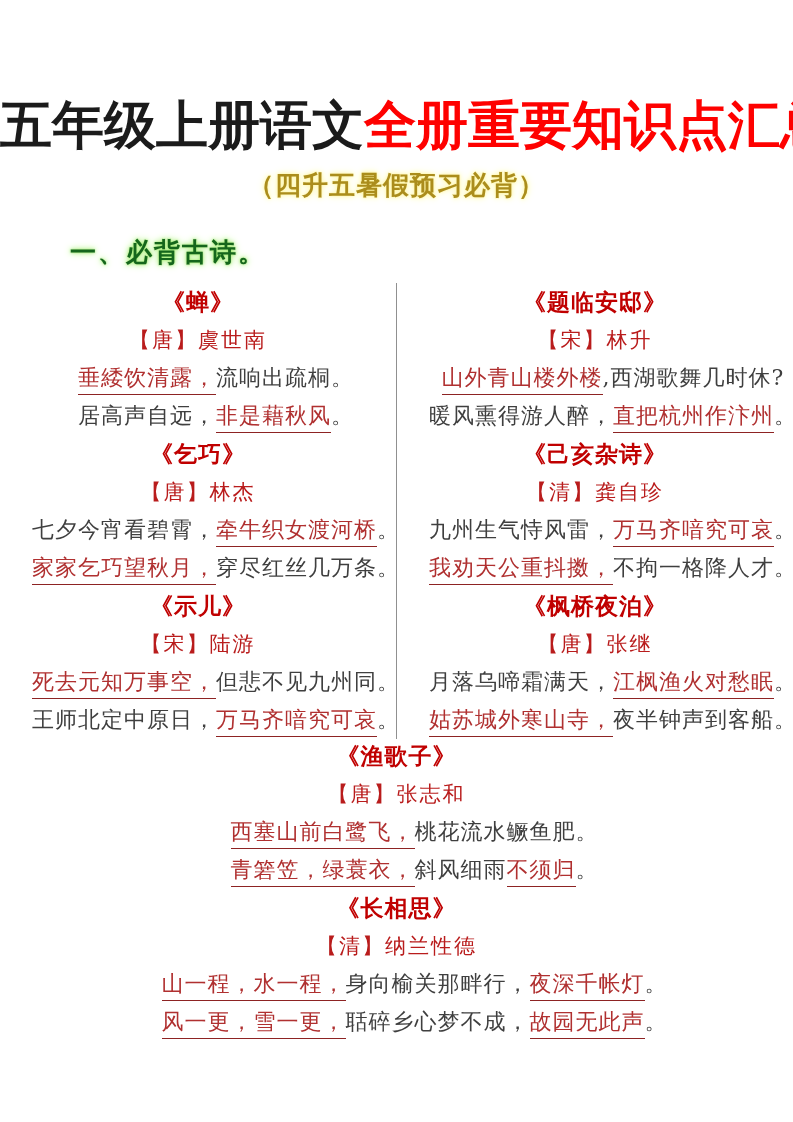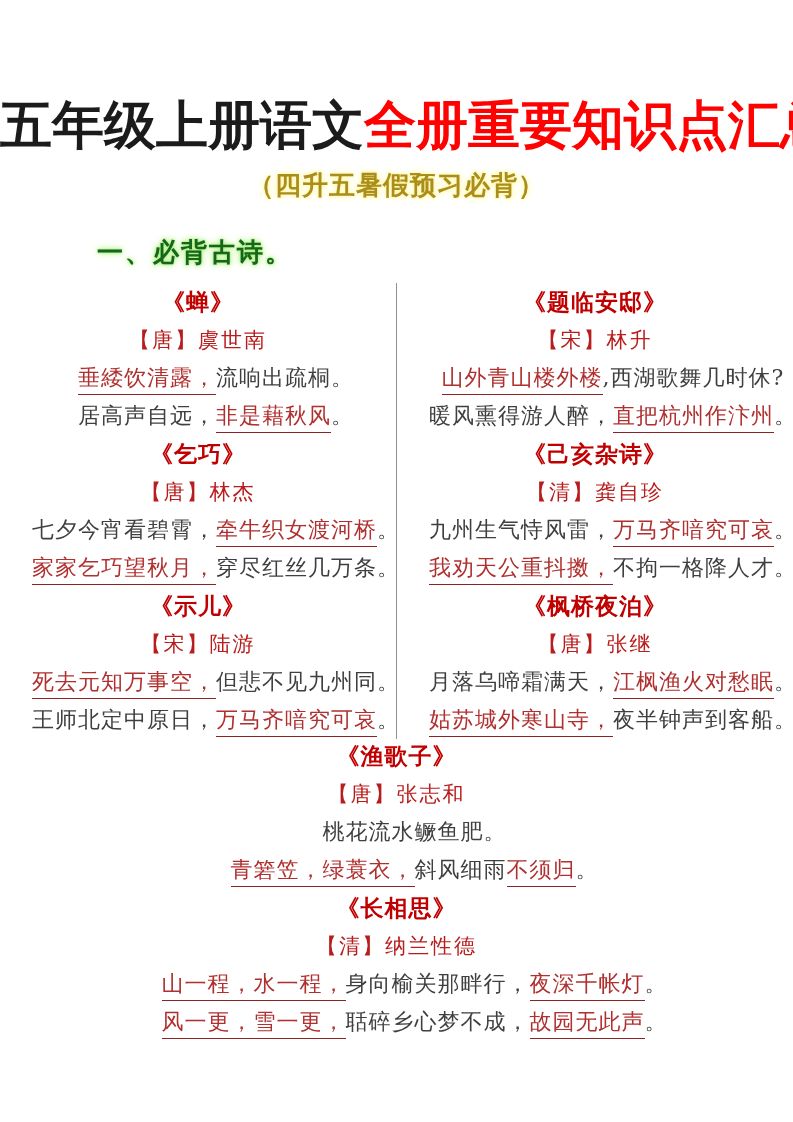--- a/index.html
+++ b/index.html
@@ -34,7 +34,6 @@
     color:#15661c;
     text-shadow:0 0 2px #97e567,0 0 5px #aef07e,0 0 8px #c4f79b;
     letter-spacing:2px;
-    margin-left:27px;
   }
   
   .columns{

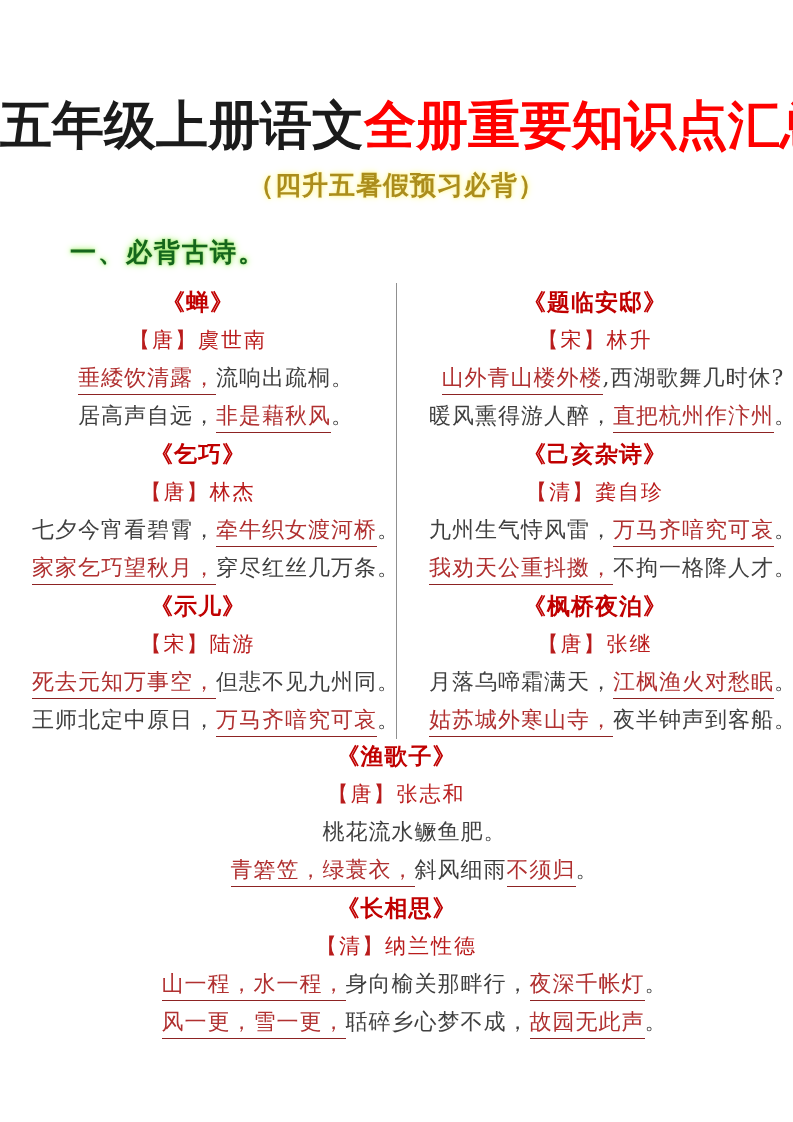--- a/index.html
+++ b/index.html
@@ -171,6 +171,7 @@
         <div class="poem-title">《渔歌子》</div>
         <div class="poem-author">【唐】张志和</div>
         <div class="verse">
+          <span class="seg red">西塞山前白鹭飞，</span>
           <span class="seg black">桃花流水鳜鱼肥。</span>
         </div>
         <div class="verse">

